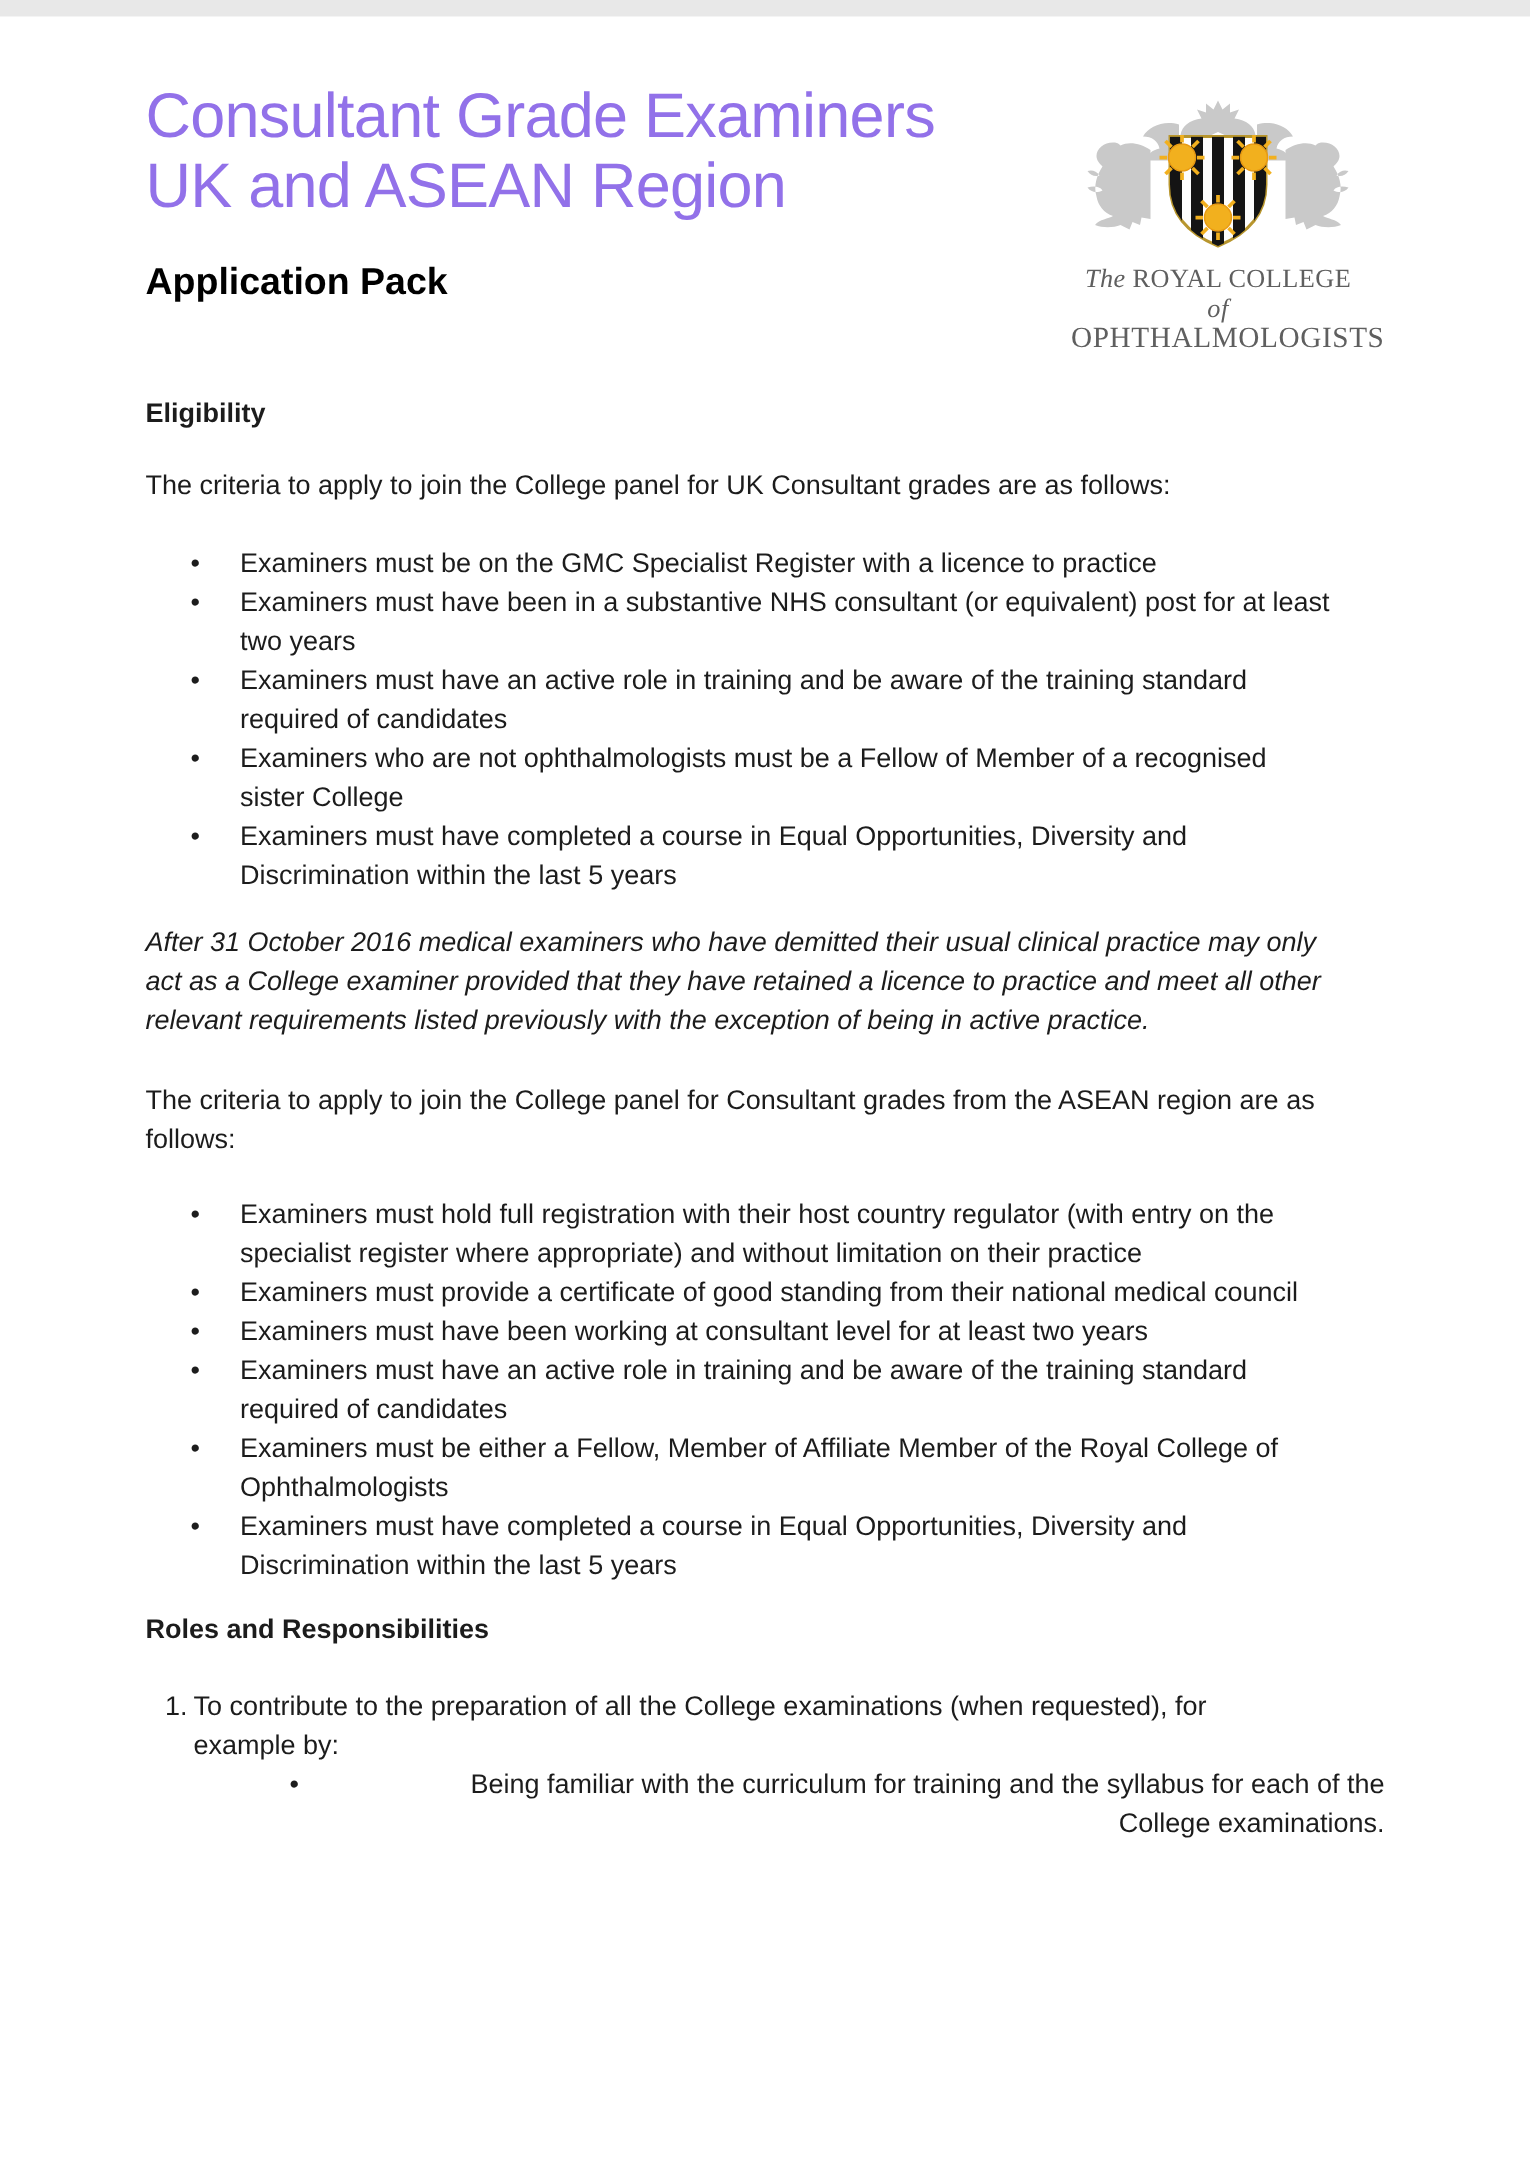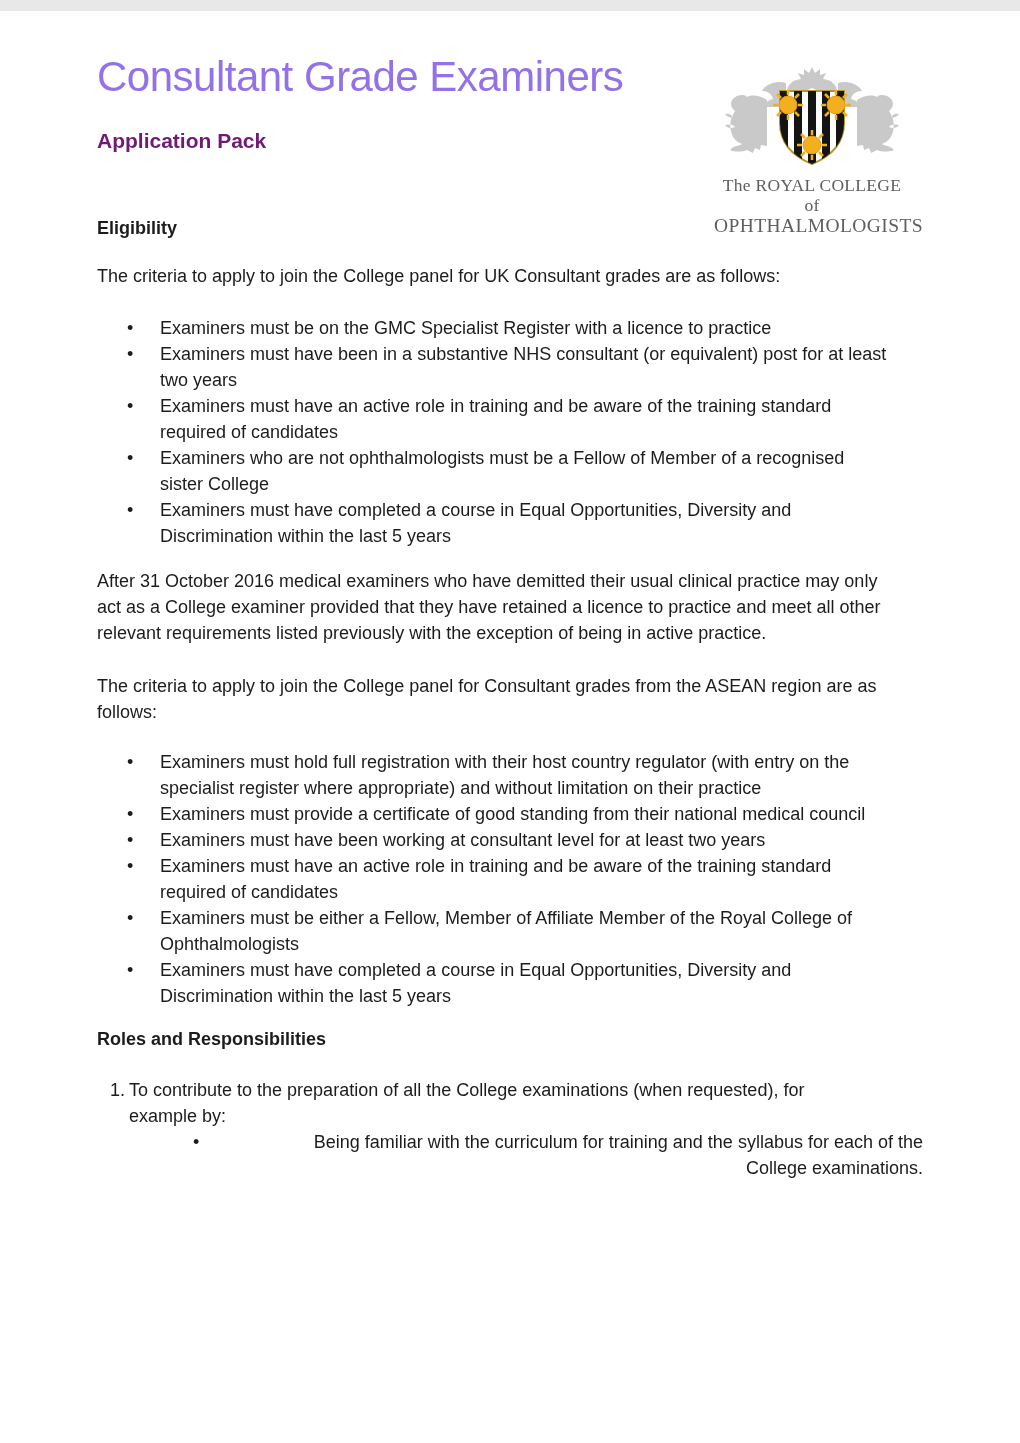--- a/index.html
+++ b/index.html
@@ -63,7 +63,7 @@
 
 <div class="page">
 
-  <h1 class="doc-title"><span>Consultant Grade Examiners</span><br></h1>
+  <h1 class="doc-title"><span>Consultant Grade Examiners</span><br><span>UK and ASEAN Region</span></h1>
 
   <div class="doc-subtitle">Application Pack</div>
 

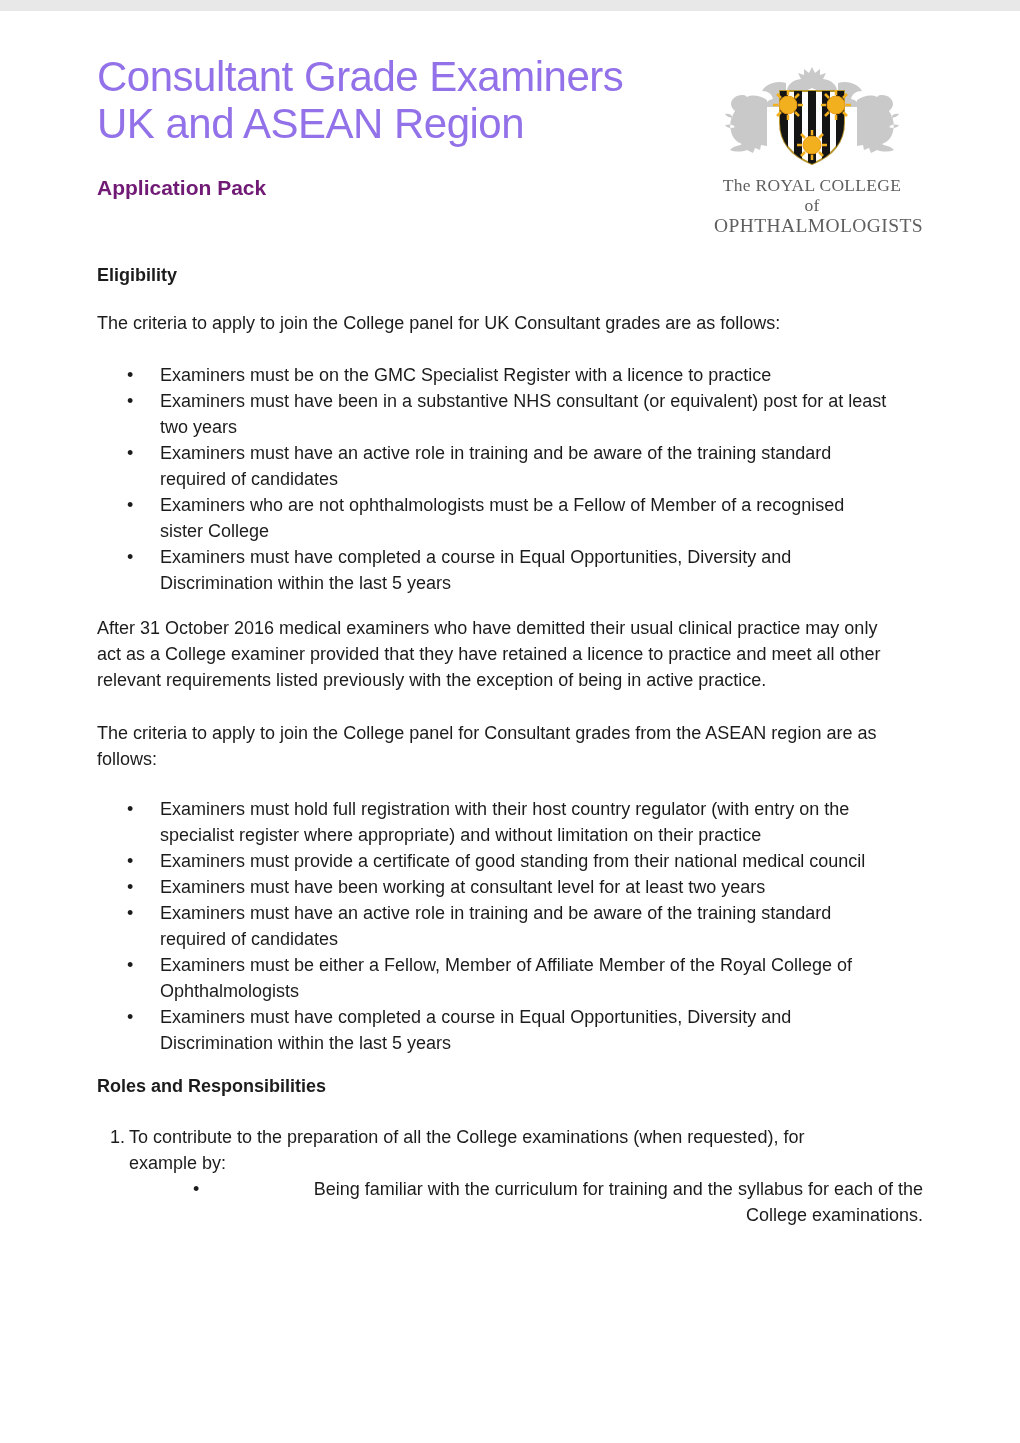--- a/index.html
+++ b/index.html
@@ -20,7 +20,7 @@
     color:#9271e9;margin:0;letter-spacing:-0.5px;
   }
   .doc-subtitle{
-    margin-top:25px;font-size:21px;line-height:32px;font-weight:700;color:#701a75;
+    margin-top:25px;font-size:25px;line-height:32px;font-weight:700;color:#000000;
   }
   
   .logo{

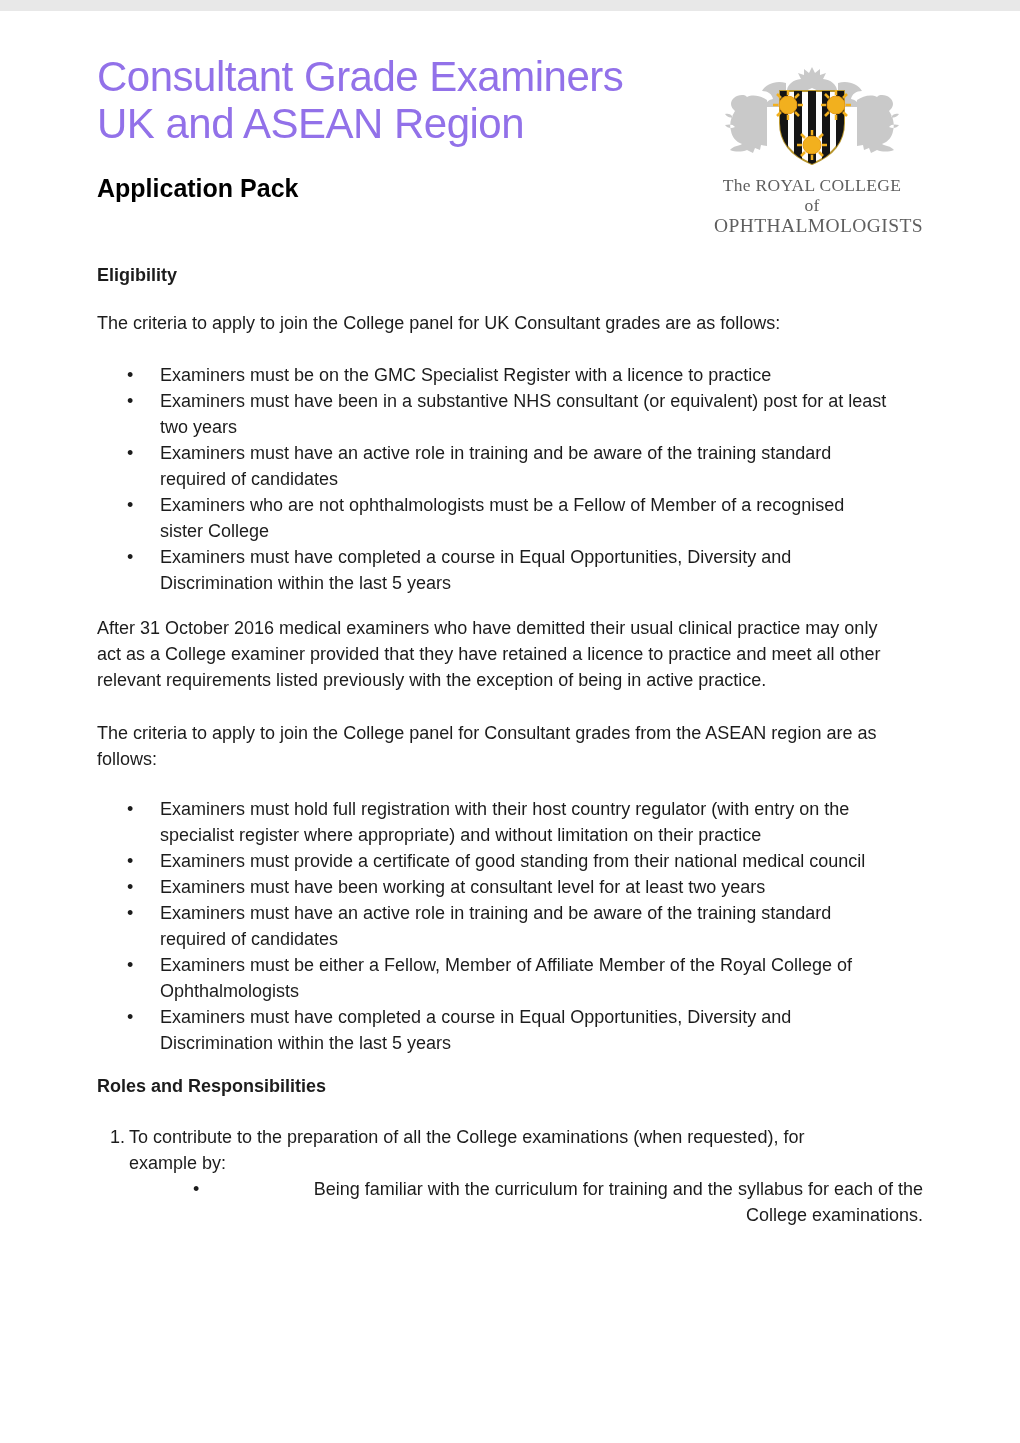--- a/index.html
+++ b/index.html
@@ -32,7 +32,7 @@
     color:#5f5f5f;margin-top:2px;
   }
   .logo-line1{font-size:17.5px;line-height:20px;letter-spacing:0.3px;}
-  .logo-line1 .it{}
+  .logo-line1 .it{font-style:italic;}
   .logo-line2{font-size:19.5px;line-height:21px;letter-spacing:0.4px;}
   
   .body-copy{font-size:18px;line-height:26px;}

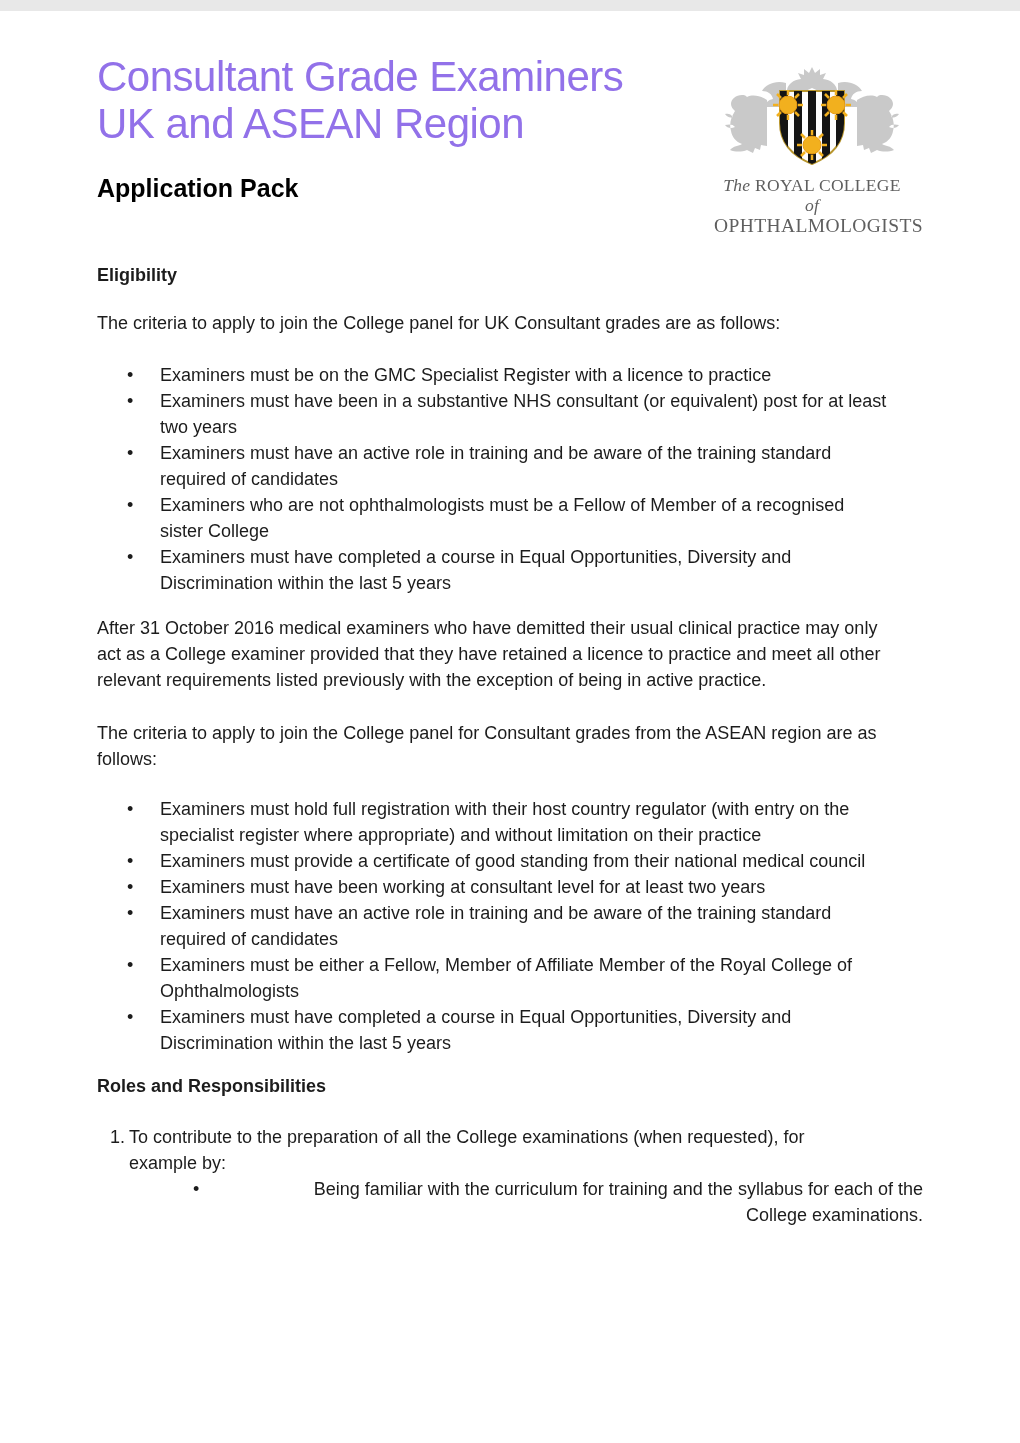--- a/index.html
+++ b/index.html
@@ -40,7 +40,7 @@
   .h-small2{font-weight:700;margin-top:17px;}
   .para{white-space:pre-line;}
   .intro-uk{margin-top:22px;}
-  .para-after{margin-top:19px;}
+  .para-after{margin-top:19px;font-style:italic;}
   .intro-asean{margin-top:27px;}
   ul.bullets{list-style:none;margin:0;padding:0;}
   ul.bullets.uk{margin-top:26px;}

